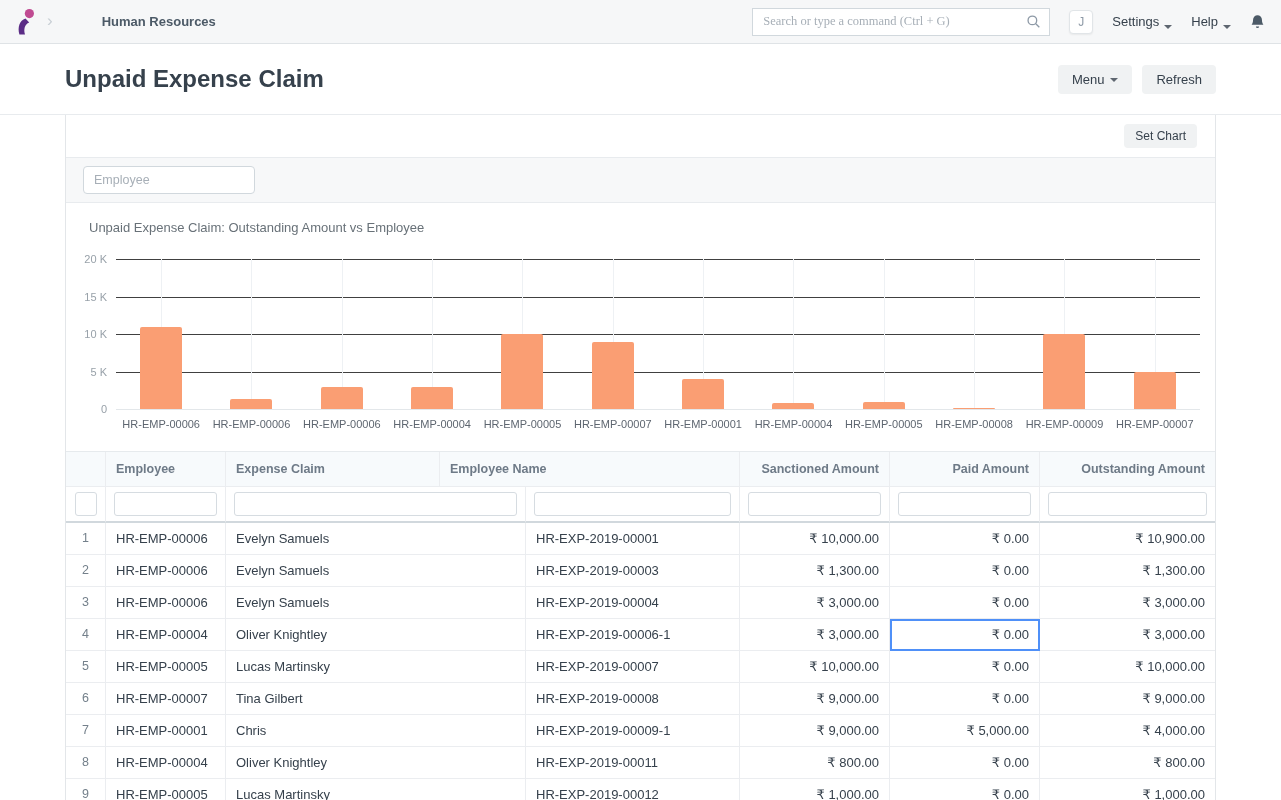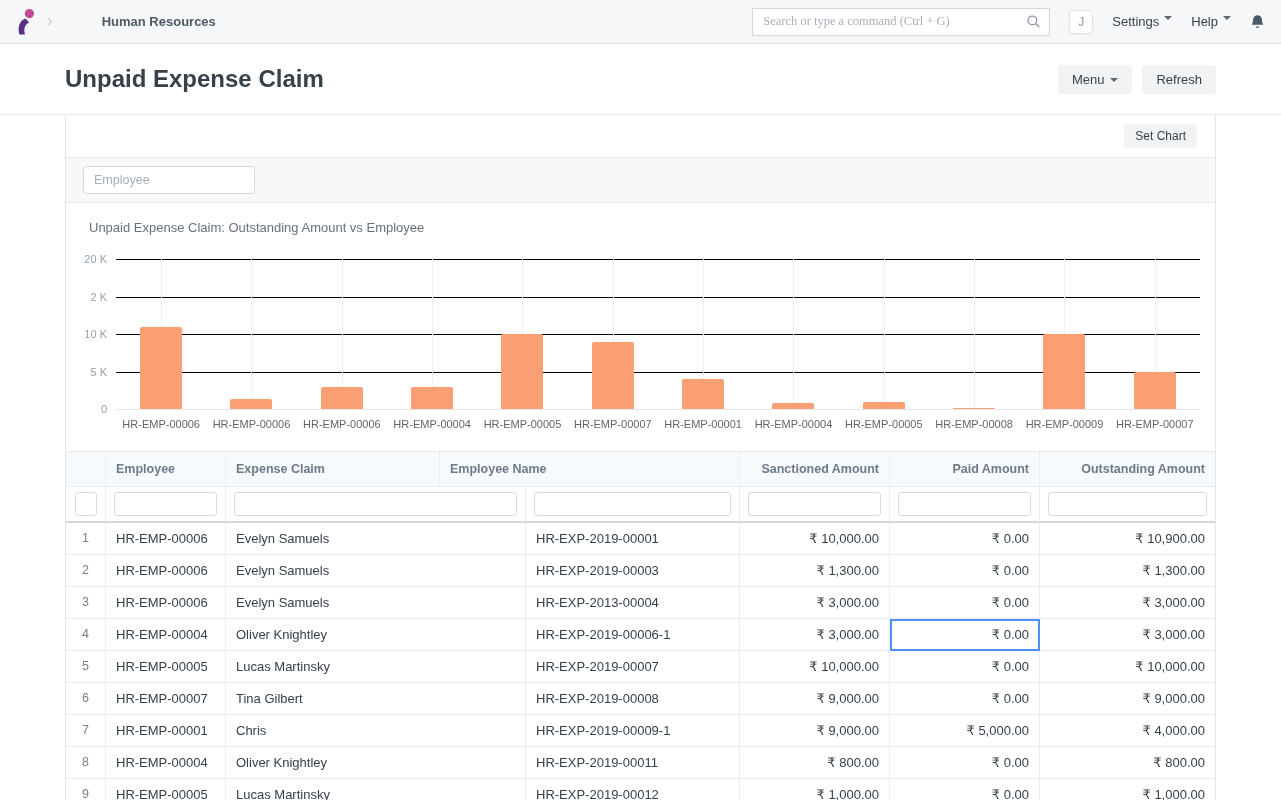--- a/index.html
+++ b/index.html
@@ -23,7 +23,7 @@
   .avatar { width: 24px; height: 24px; border-radius: 4px; background: #fff; border: 1px solid #e1e5e8;
             box-shadow: 0 1px 2px rgba(0,0,0,.06); display: flex; align-items: center; justify-content: center;
             font-size: 12px; color: #8d99a6; cursor: pointer; }
-  .nav-item { display: flex; align-items: flex-start; gap: 5px; font-size: 13px; font-weight: 500;
+  .nav-item { display: flex; align-items: flex-end; gap: 5px; font-size: 13px; font-weight: 500;
               color: #36414c; cursor: pointer; }
   .caret { width: 0; height: 0; border-left: 4px solid transparent; border-right: 4px solid transparent;
            border-top: 4px solid #5e6670; display: inline-block; margin-top: 2px; }

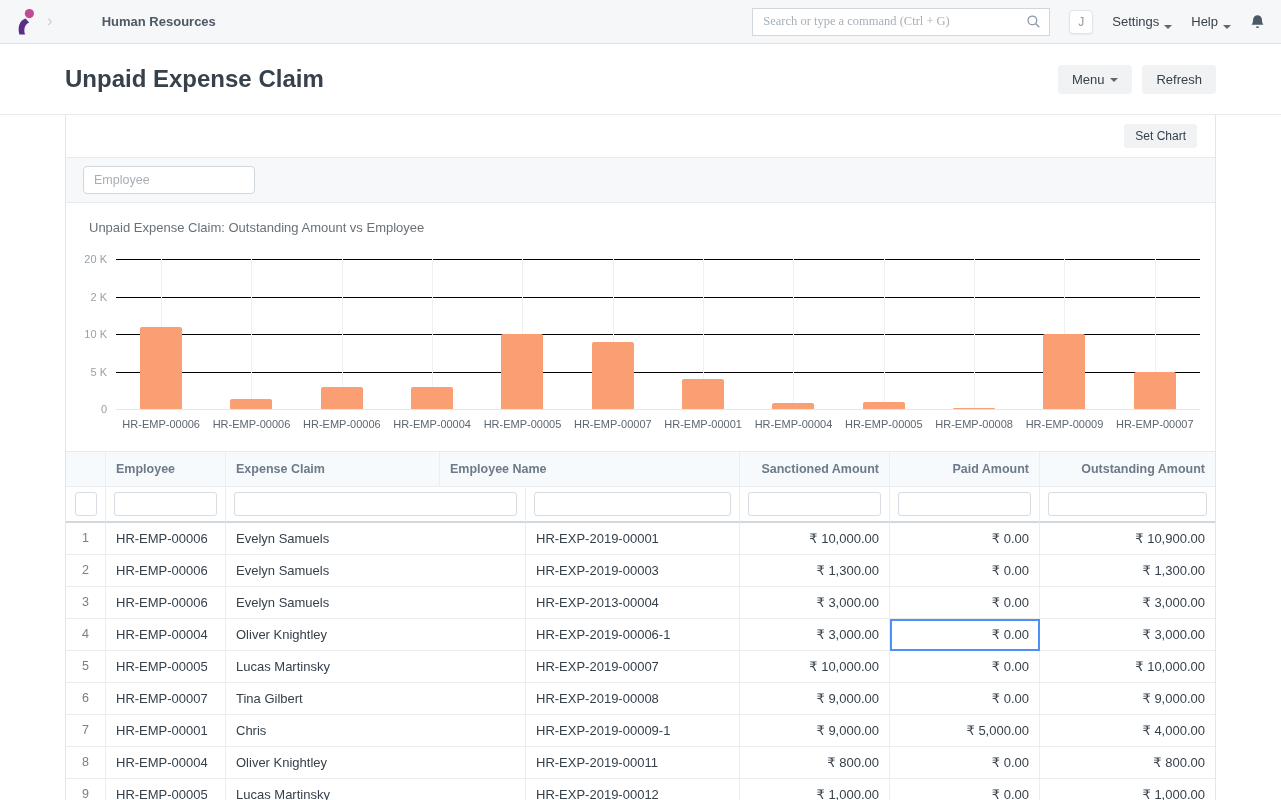--- a/index.html
+++ b/index.html
@@ -52,7 +52,7 @@
   .chart-section { padding-top: 17px; }
   .chart-title { margin-left: 23px; font-size: 13px; color: #687178; }
   .chart-area { position: relative; margin: 24px 15px 0 50px; height: 150px; }
-  .grid-h { position: absolute; left: 0; right: 0; height: 1px; background: #000000; }
+  .grid-h { position: absolute; left: 0; right: 0; height: 1px; background: #404040; }
   .grid-h.base { background: #e3e7ea; }
   .y-tick { position: absolute; right: calc(100% + 9px); transform: translateY(-50%);
             font-size: 11px; color: #98a1a9; white-space: nowrap; }

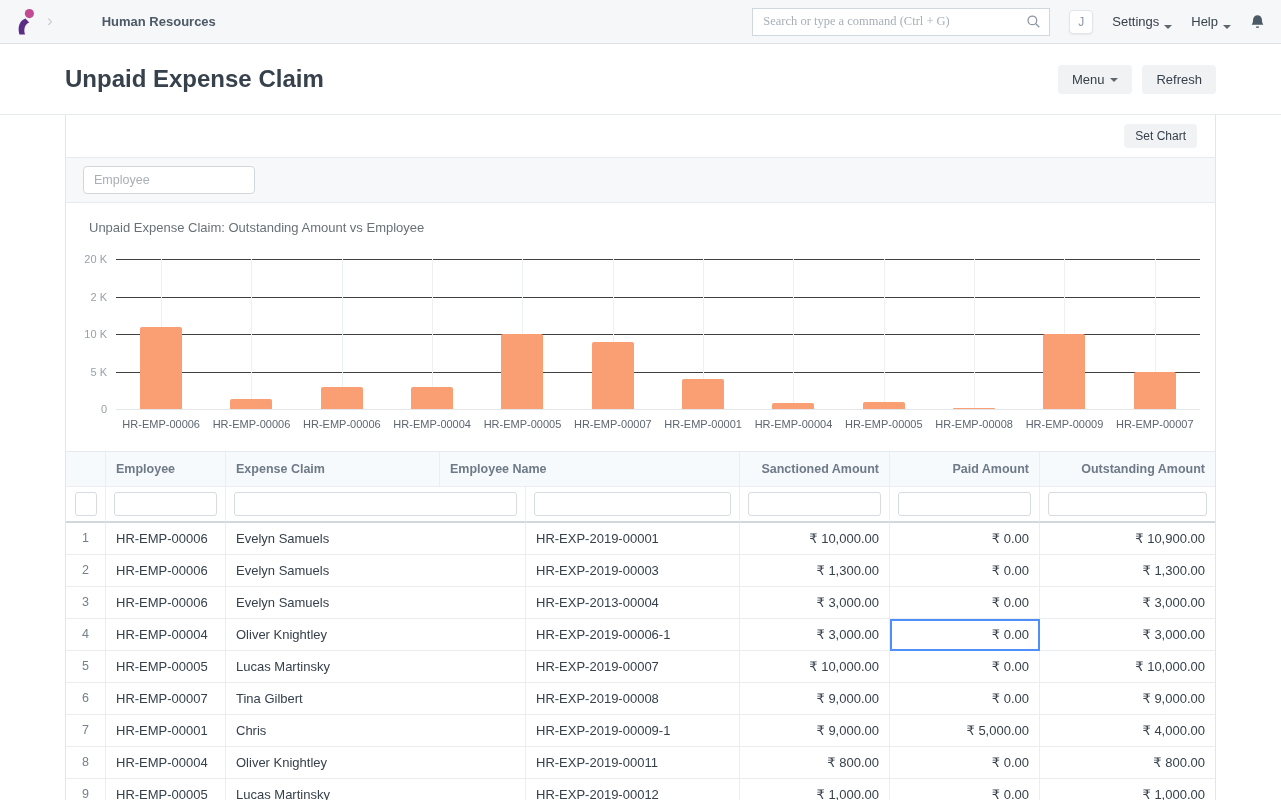--- a/index.html
+++ b/index.html
@@ -159,7 +159,7 @@
             <span class="y-tick">20 K</span>
           </div>
           <div class="grid-h" style="top: 25%;">
-            <span class="y-tick">2 K</span>
+            <span class="y-tick">15 K</span>
           </div>
           <div class="grid-h" style="top: 50%;">
             <span class="y-tick">10 K</span>

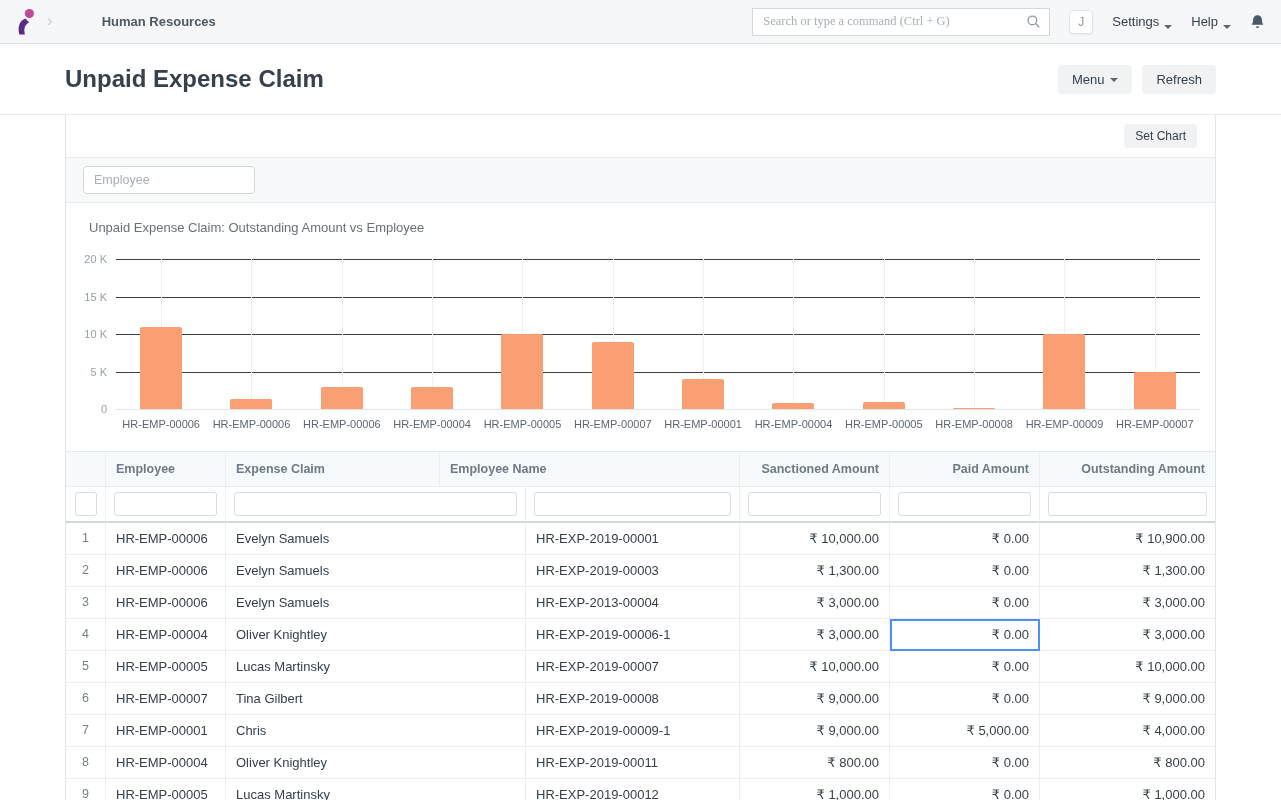--- a/index.html
+++ b/index.html
@@ -279,7 +279,7 @@
             <div class="dt-cell c0">3</div>
             <div class="dt-cell c1">HR-EMP-00006</div>
             <div class="dt-cell c2">Evelyn Samuels</div>
-            <div class="dt-cell c3">HR-EXP-2013-00004</div>
+            <div class="dt-cell c3">HR-EXP-2019-00004</div>
             <div class="dt-cell c4 num">₹ 3,000.00</div>
             <div class="dt-cell c5 num">₹ 0.00</div>
             <div class="dt-cell c6 num">₹ 3,000.00</div>

